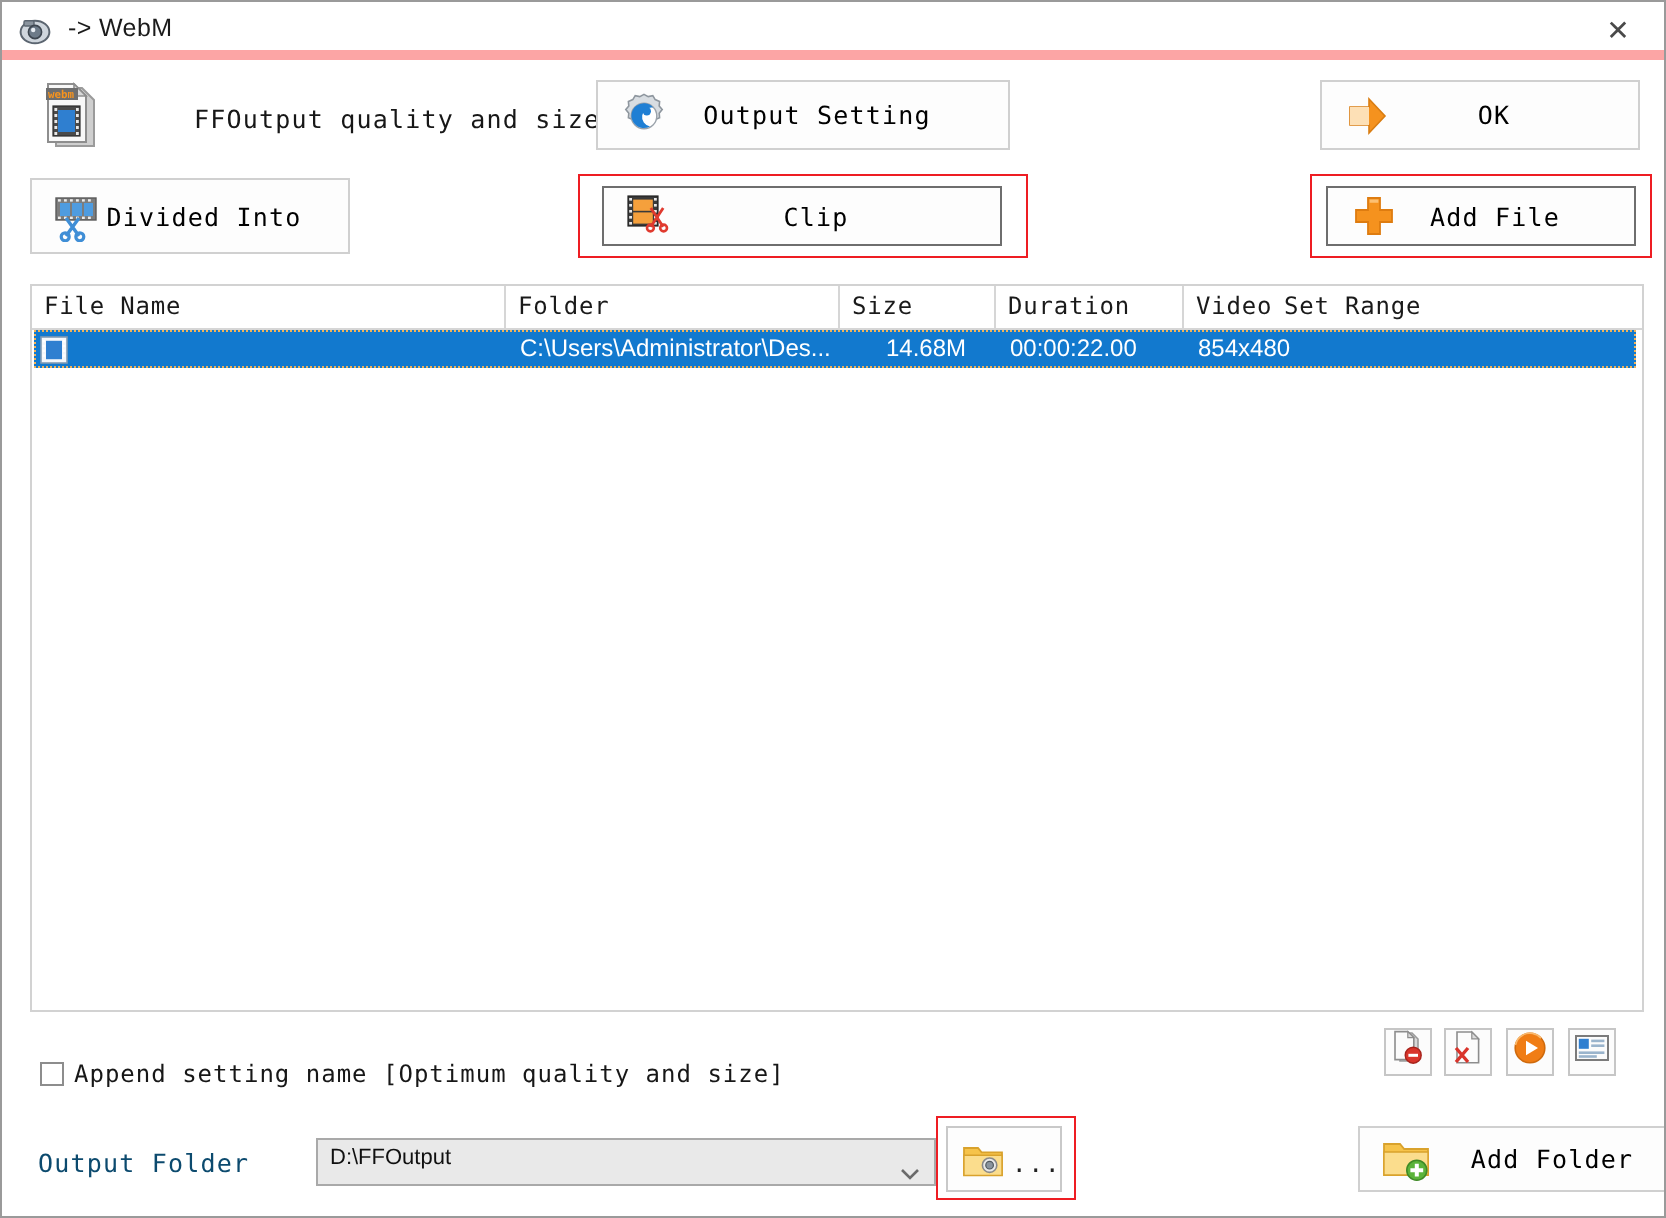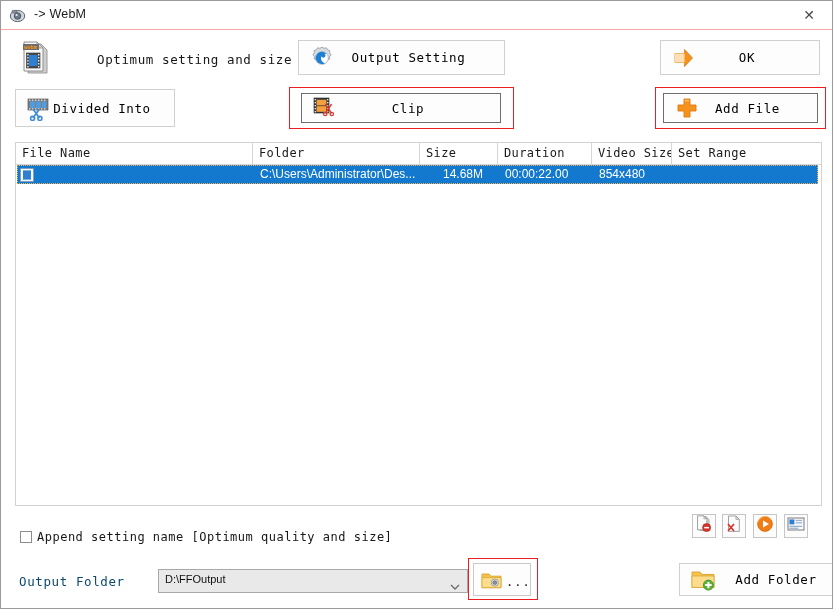--- a/index.html
+++ b/index.html
@@ -32,7 +32,7 @@
     width: 831px;
     height: 29px;
     background: #ffffff;
-    border-bottom: 1px solid #fca5a5;
+    border-bottom: 5px solid #fca5a5;
     box-sizing: border-box;
   }
   .title-icon {

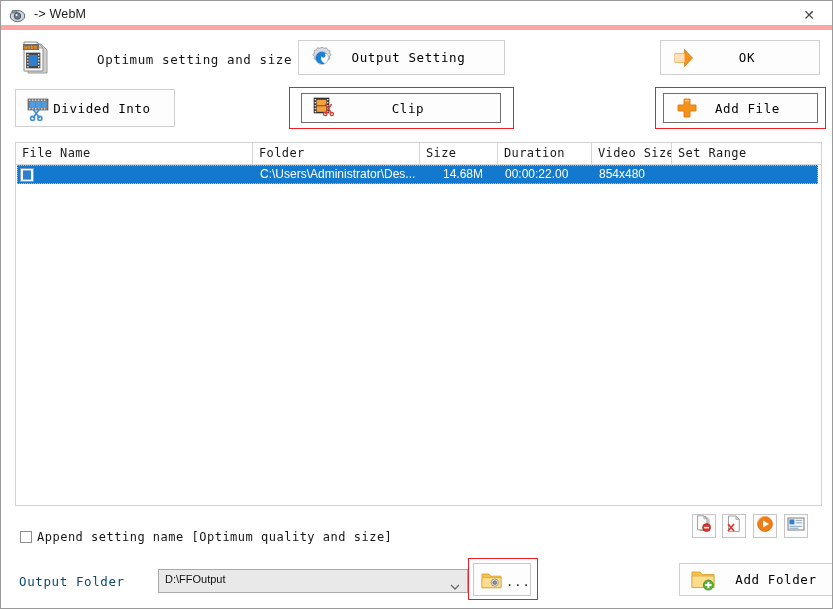--- a/index.html
+++ b/index.html
@@ -290,7 +290,7 @@
       </g>
     </svg>
   </span>
-  <span class="preset-label">Optimum setting and size</span>
+  <span class="preset-label">FFOutput quality and size</span>
 
   <div class="flatbtn" style="left:14px; top:88px; width:160px; height:38px;">
     <span class="bicon">

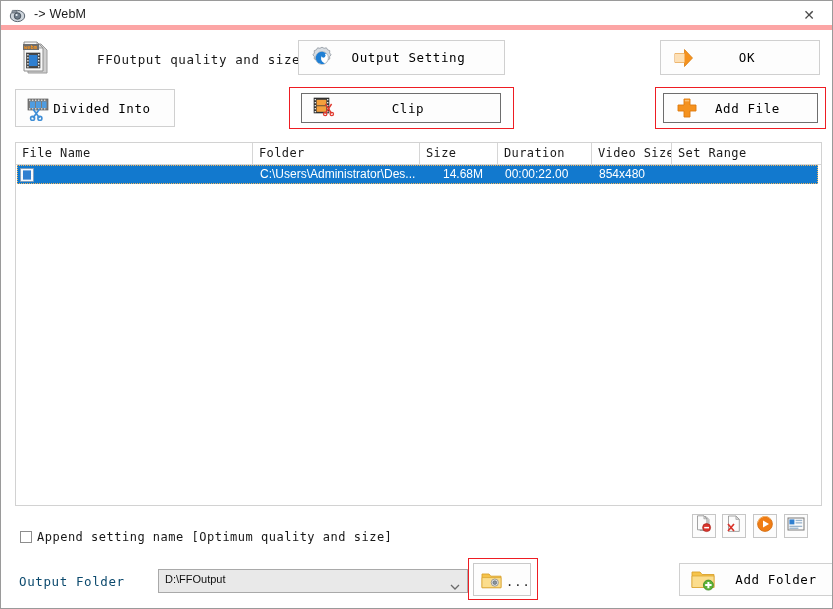--- a/index.html
+++ b/index.html
@@ -389,7 +389,7 @@
       <div class="th" style="left:404px; width:78px;">Size</div>
       <div class="th" style="left:482px; width:94px;">Duration</div>
       <div class="th" style="left:576px; width:80px;">Video Size</div>
-      <div class="th last" style="left:656px; width:147px;">Set Range</div>
+      <div class="th last" style="left:620px; width:147px;">Set Range</div>
     </div>
 
     <div class="row">

